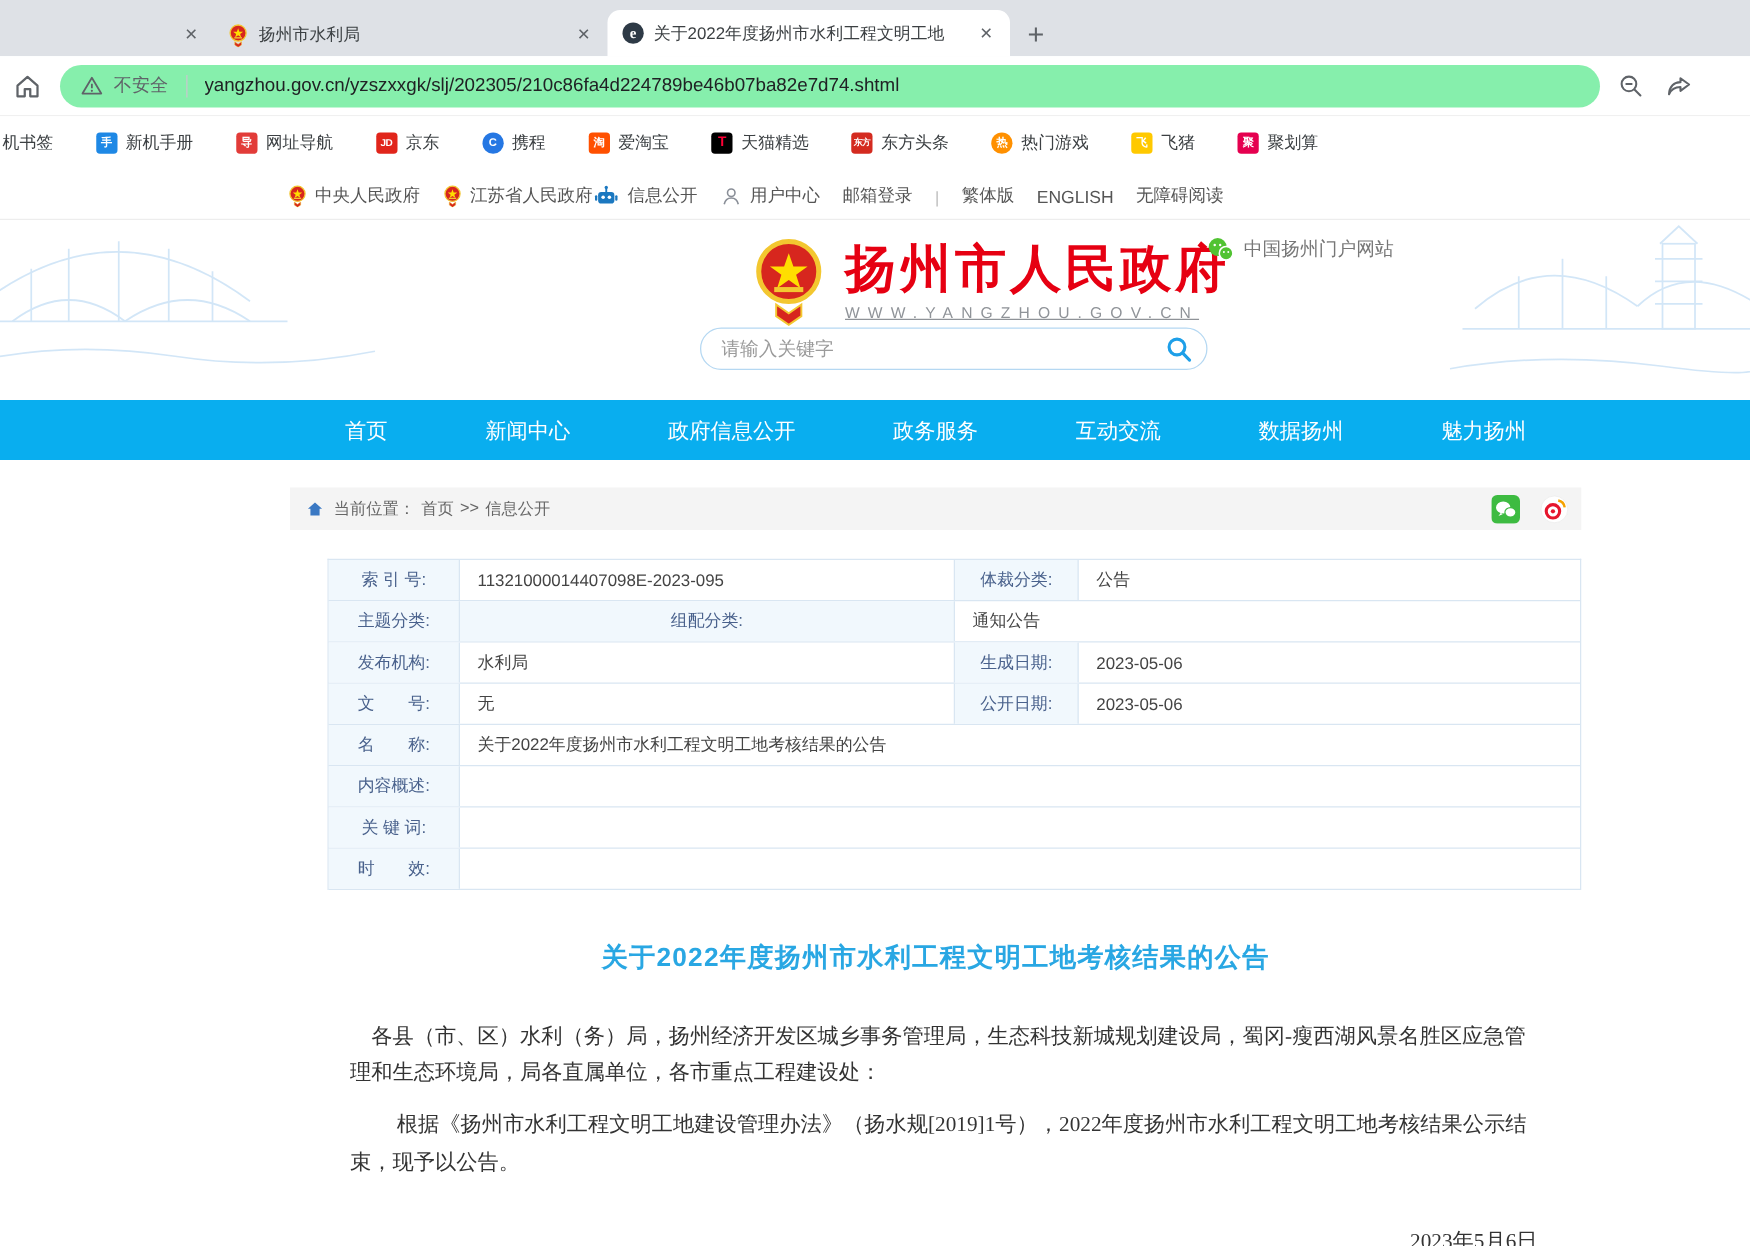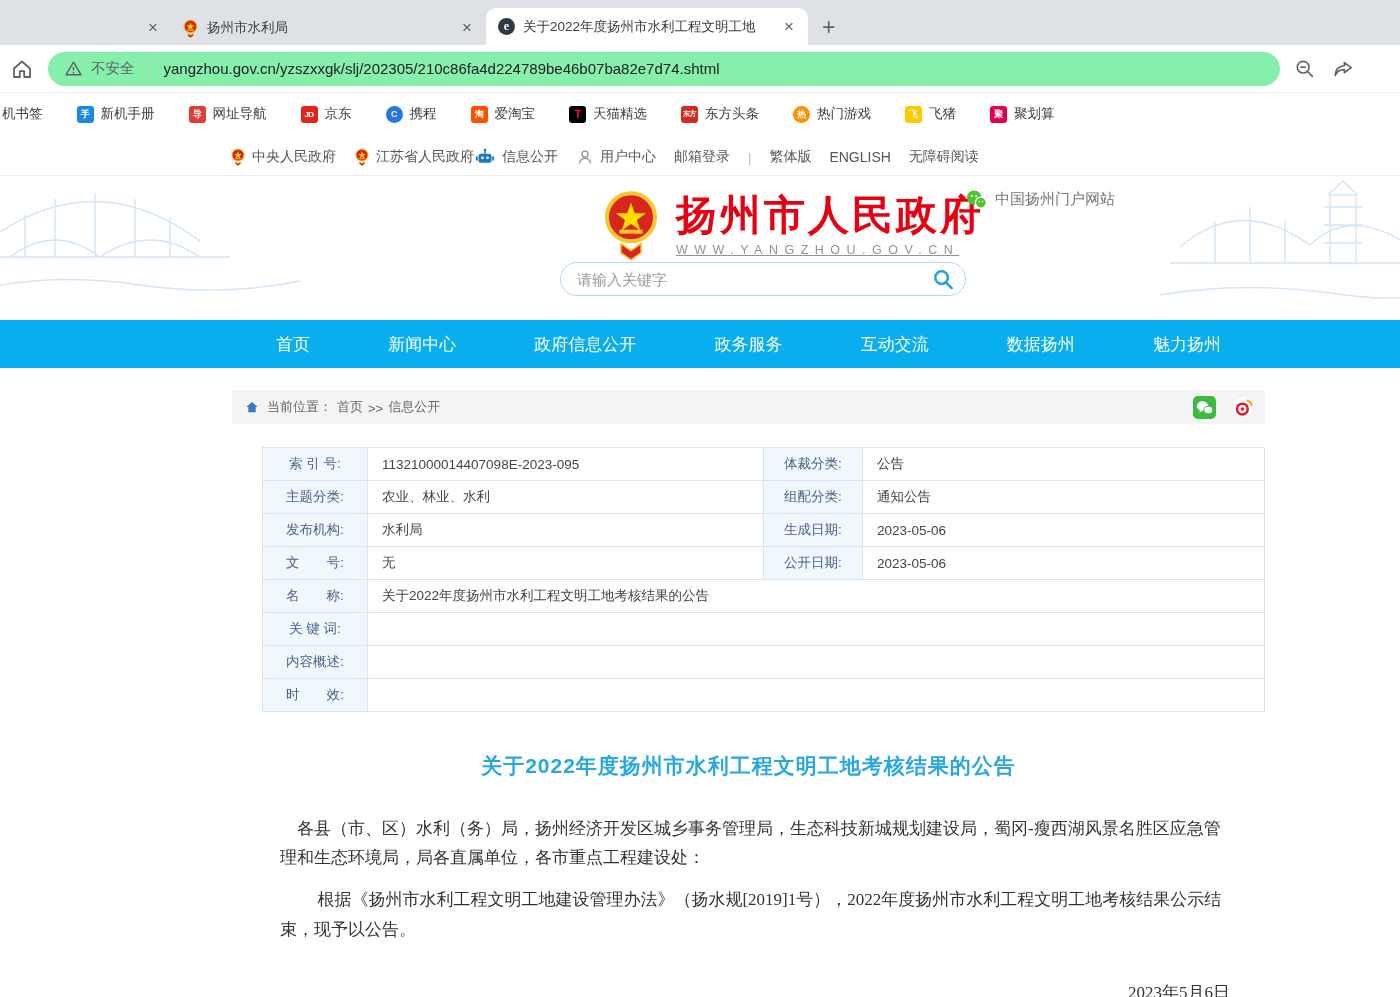--- a/index.html
+++ b/index.html
@@ -82,7 +82,7 @@
 
   .breadcrumb { margin-top:22px; height:34px; background:#f4f4f4; display:flex; align-items:center;
     padding:0 10px 0 12px; color:#666; font-size:13px; }
-  .bc-text { display:flex; align-items:flex-end; gap:5px; margin-left:7px; }
+  .bc-text { display:flex; align-items:flex-start; gap:5px; margin-left:7px; }
   .bc-link { color:#666; cursor:pointer; }
   .bc-icons { margin-left:auto; display:flex; align-items:center; gap:16px; }
 

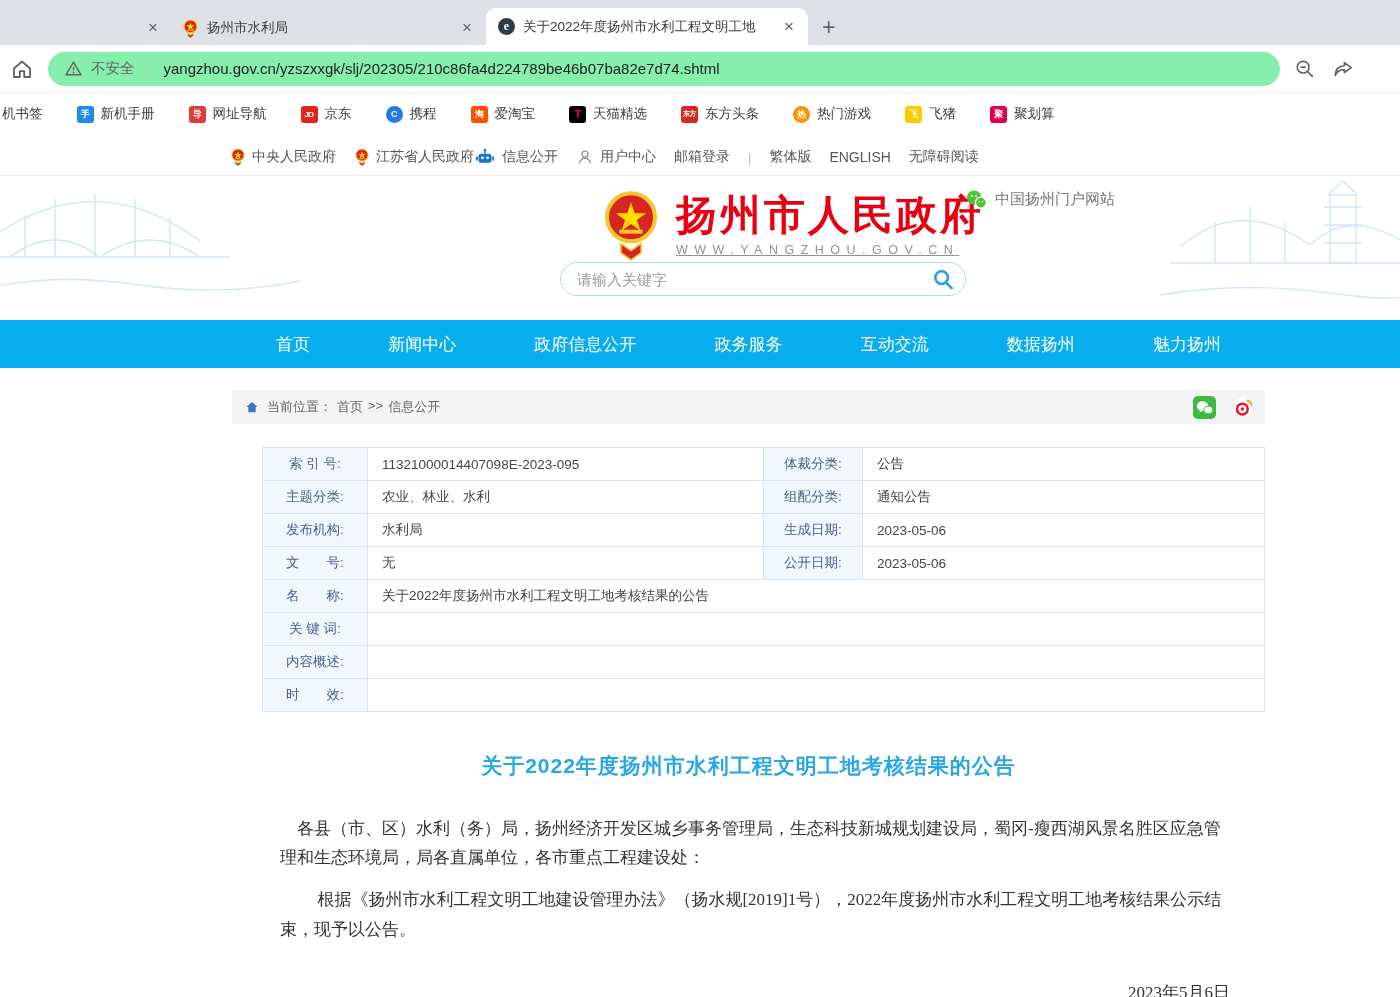--- a/index.html
+++ b/index.html
@@ -393,7 +393,6 @@
       </div>
       <div class="trow four">
         <div class="tlabel">主题分类:</div>
-        <div class="tvalue">农业、林业、水利</div>
         <div class="tlabel">组配分类:</div>
         <div class="tvalue">通知公告</div>
       </div>

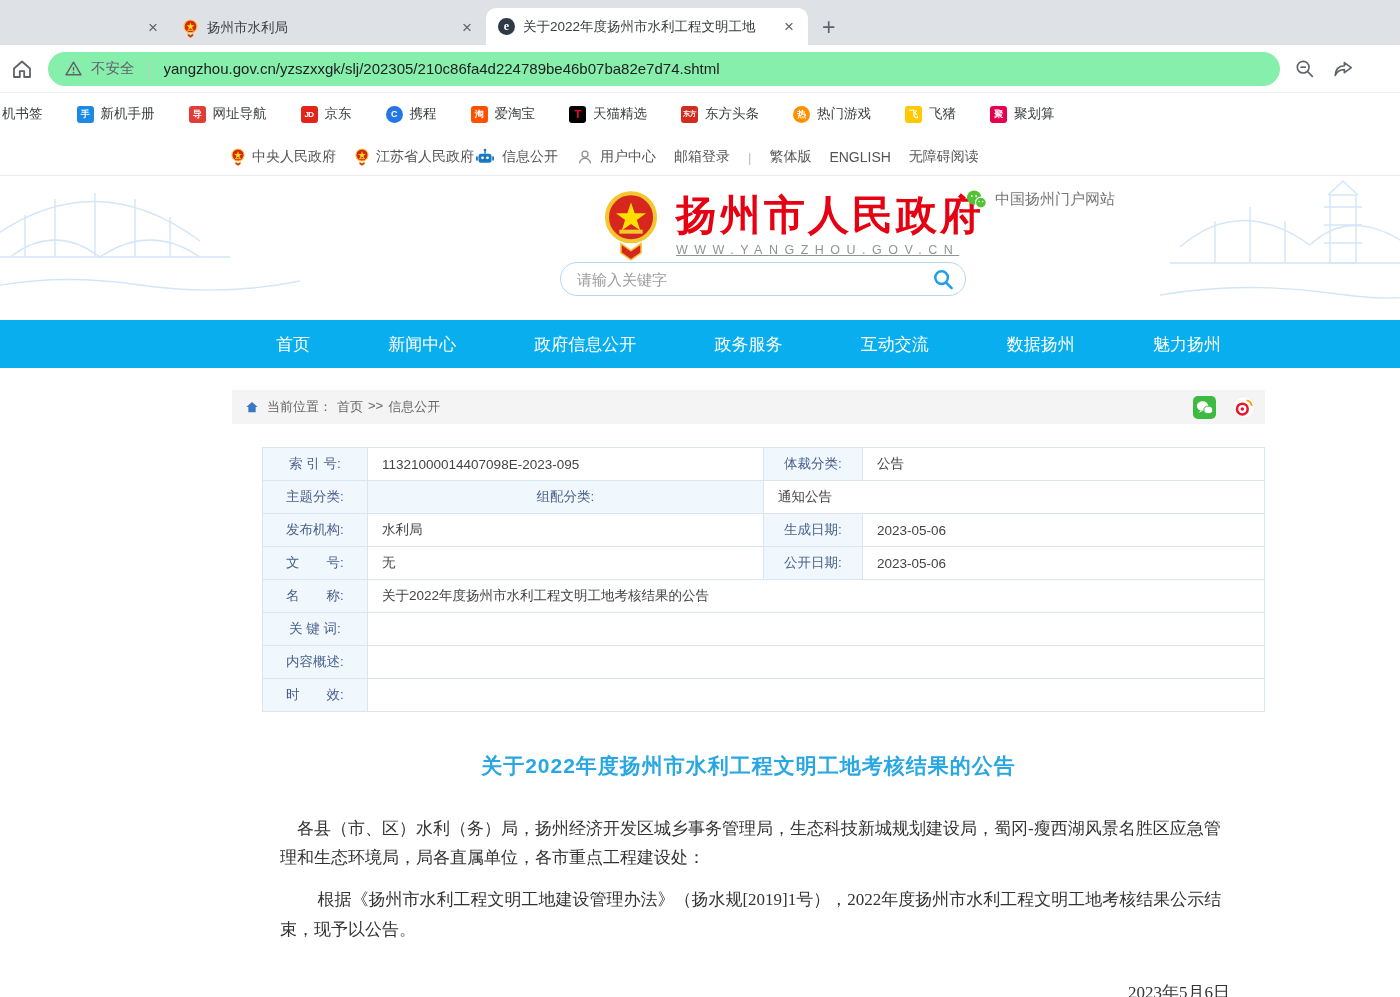--- a/index.html
+++ b/index.html
@@ -413,11 +413,11 @@
         <div class="tvalue">关于2022年度扬州市水利工程文明工地考核结果的公告</div>
       </div>
       <div class="trow two">
+        <div class="tlabel">内容概述:</div>
+        <div class="tvalue"></div>
+      </div>
+      <div class="trow two">
         <div class="tlabel">关 键 词:</div>
-        <div class="tvalue"></div>
-      </div>
-      <div class="trow two">
-        <div class="tlabel">内容概述:</div>
         <div class="tvalue"></div>
       </div>
       <div class="trow two">

